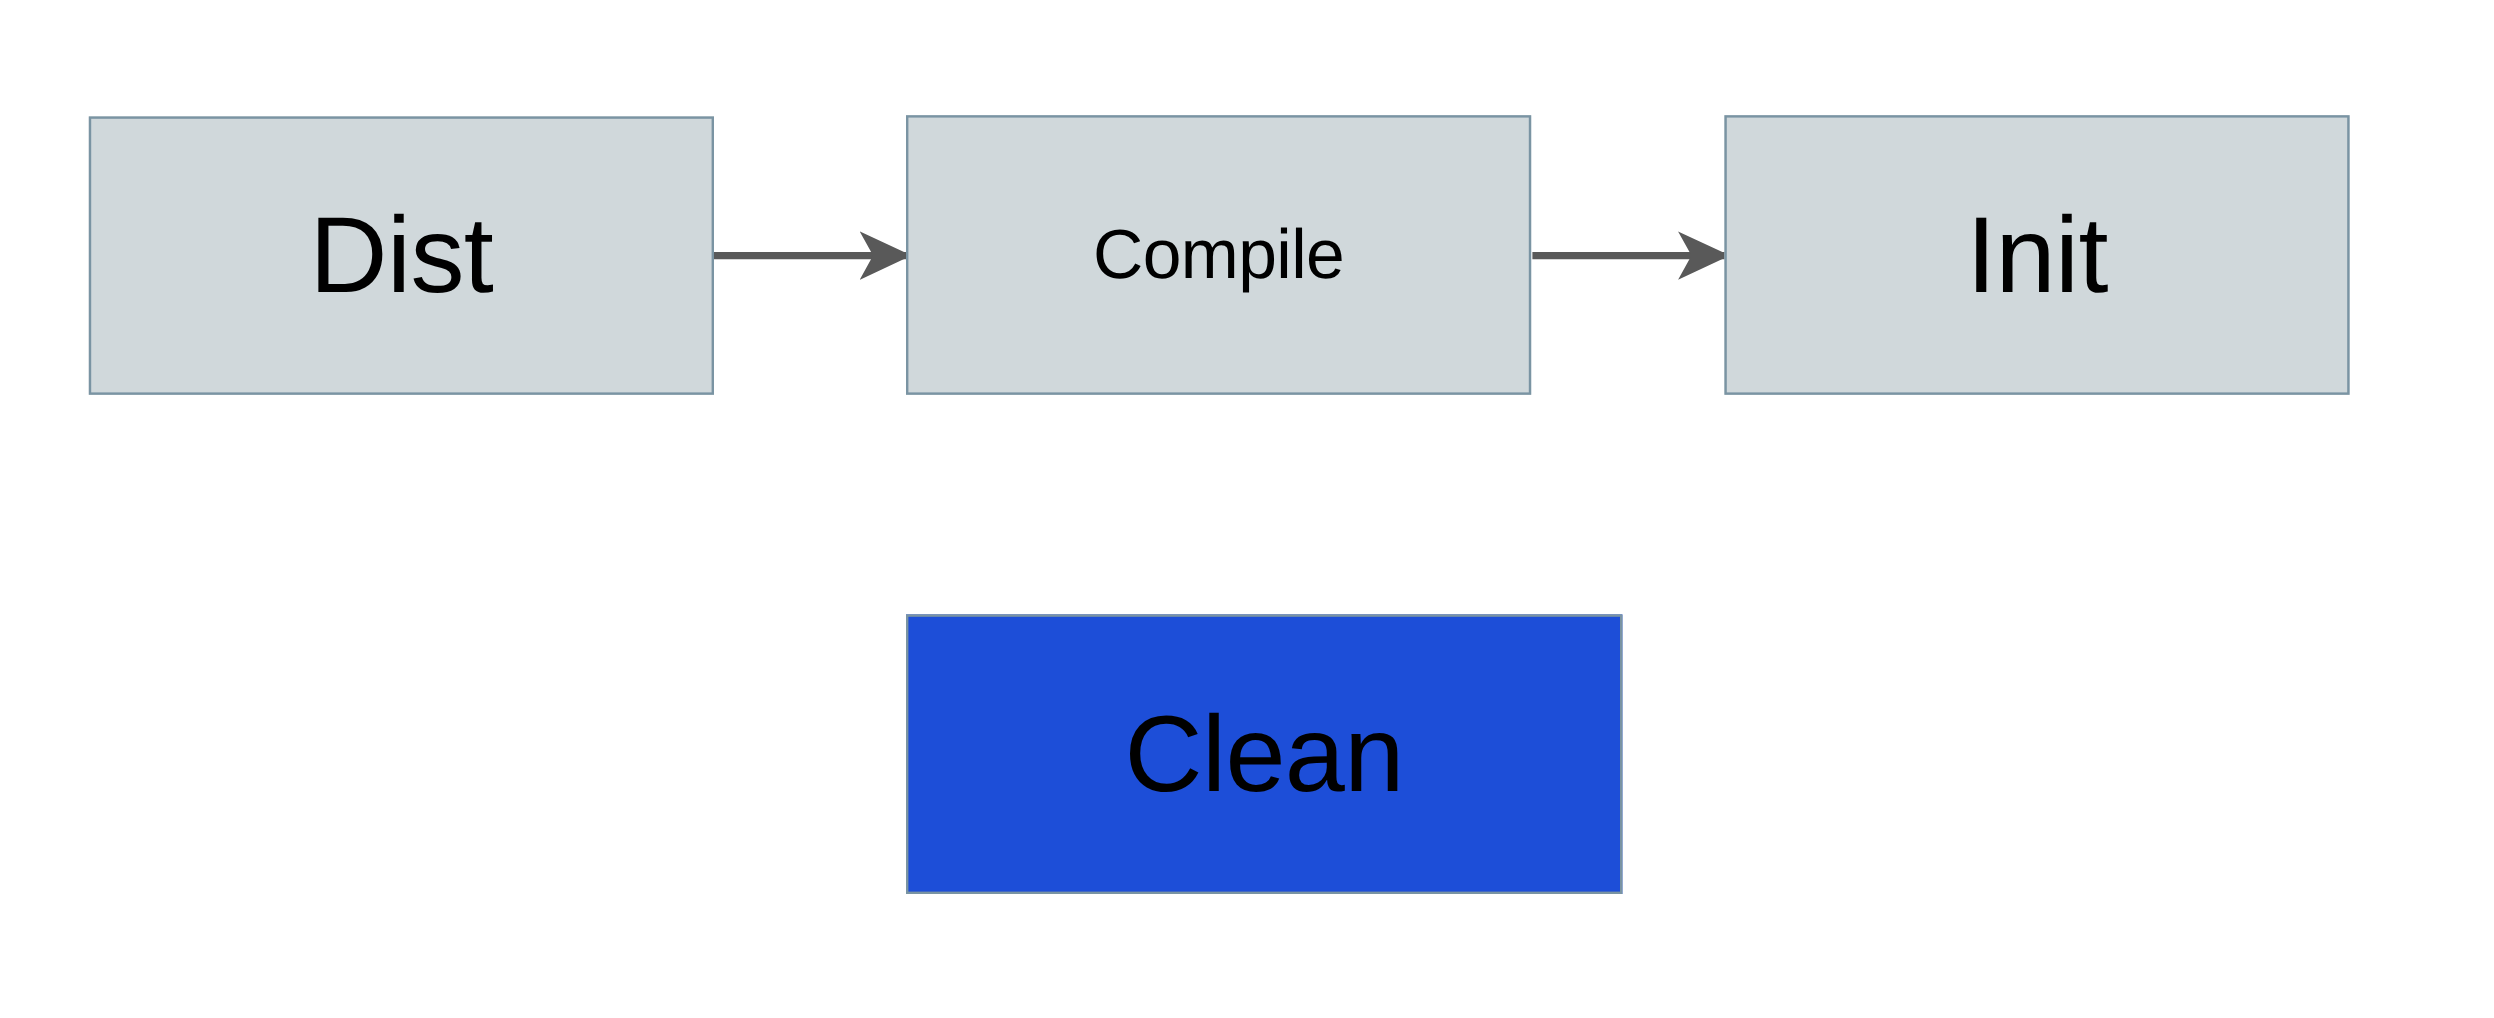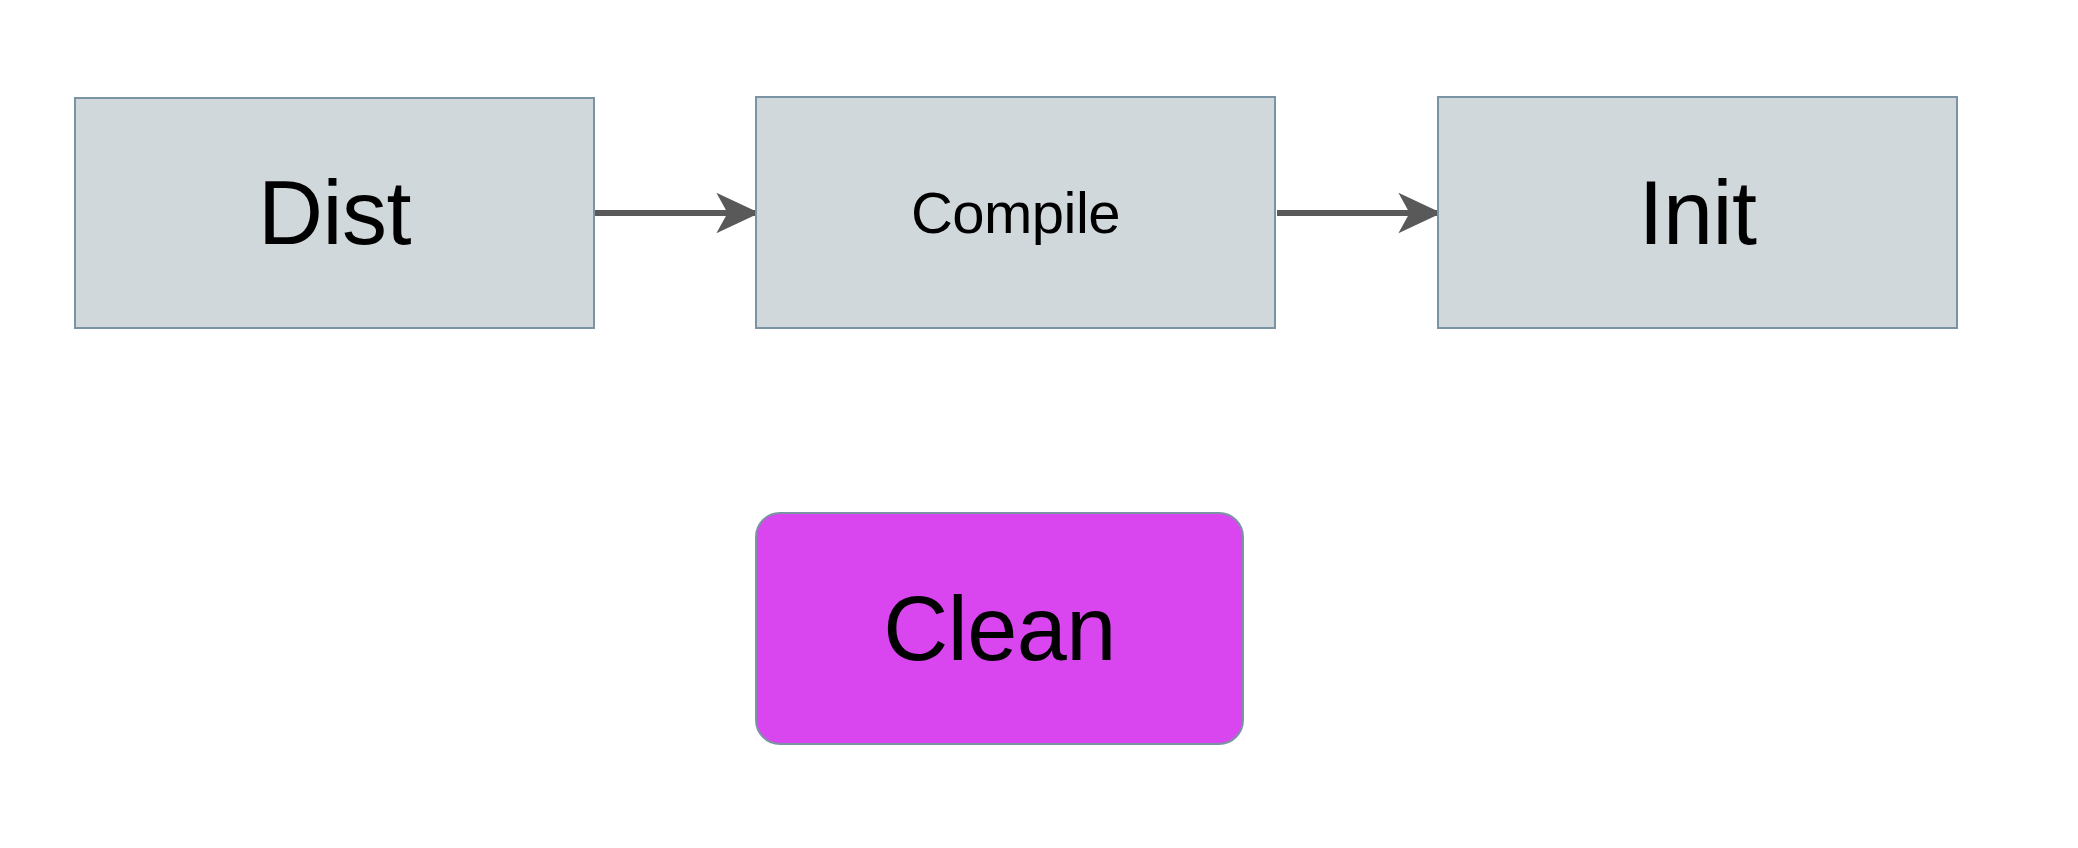--- a/index.html
+++ b/index.html
@@ -80,7 +80,7 @@
       <div class="node" style="left: 1437px; top: 96px; width: 521px; height: 233px; background: rgb(208, 216, 219); border-color: rgb(122, 148, 163); border-width: 2px;">
         <span class="node-label" style="color: rgb(0, 0, 0); font-size: 90px;">Init</span>
       </div>
-      <div class="node" style="left: 755px; top: 512px; width: 489px; height: 233px; background: #d946ef; border-color: rgb(122, 148, 163); border-width: 2px; border-radius: 25px;">
+      <div class="node" style="left: 755px; top: 512px; width: 597px; height: 233px; background: #1d4ed8; border-color: rgb(122, 148, 163); border-width: 2px;">
         <span class="node-label" style="color: rgb(0, 0, 0); font-size: 90px;">Clean</span>
       </div>
     </div>

